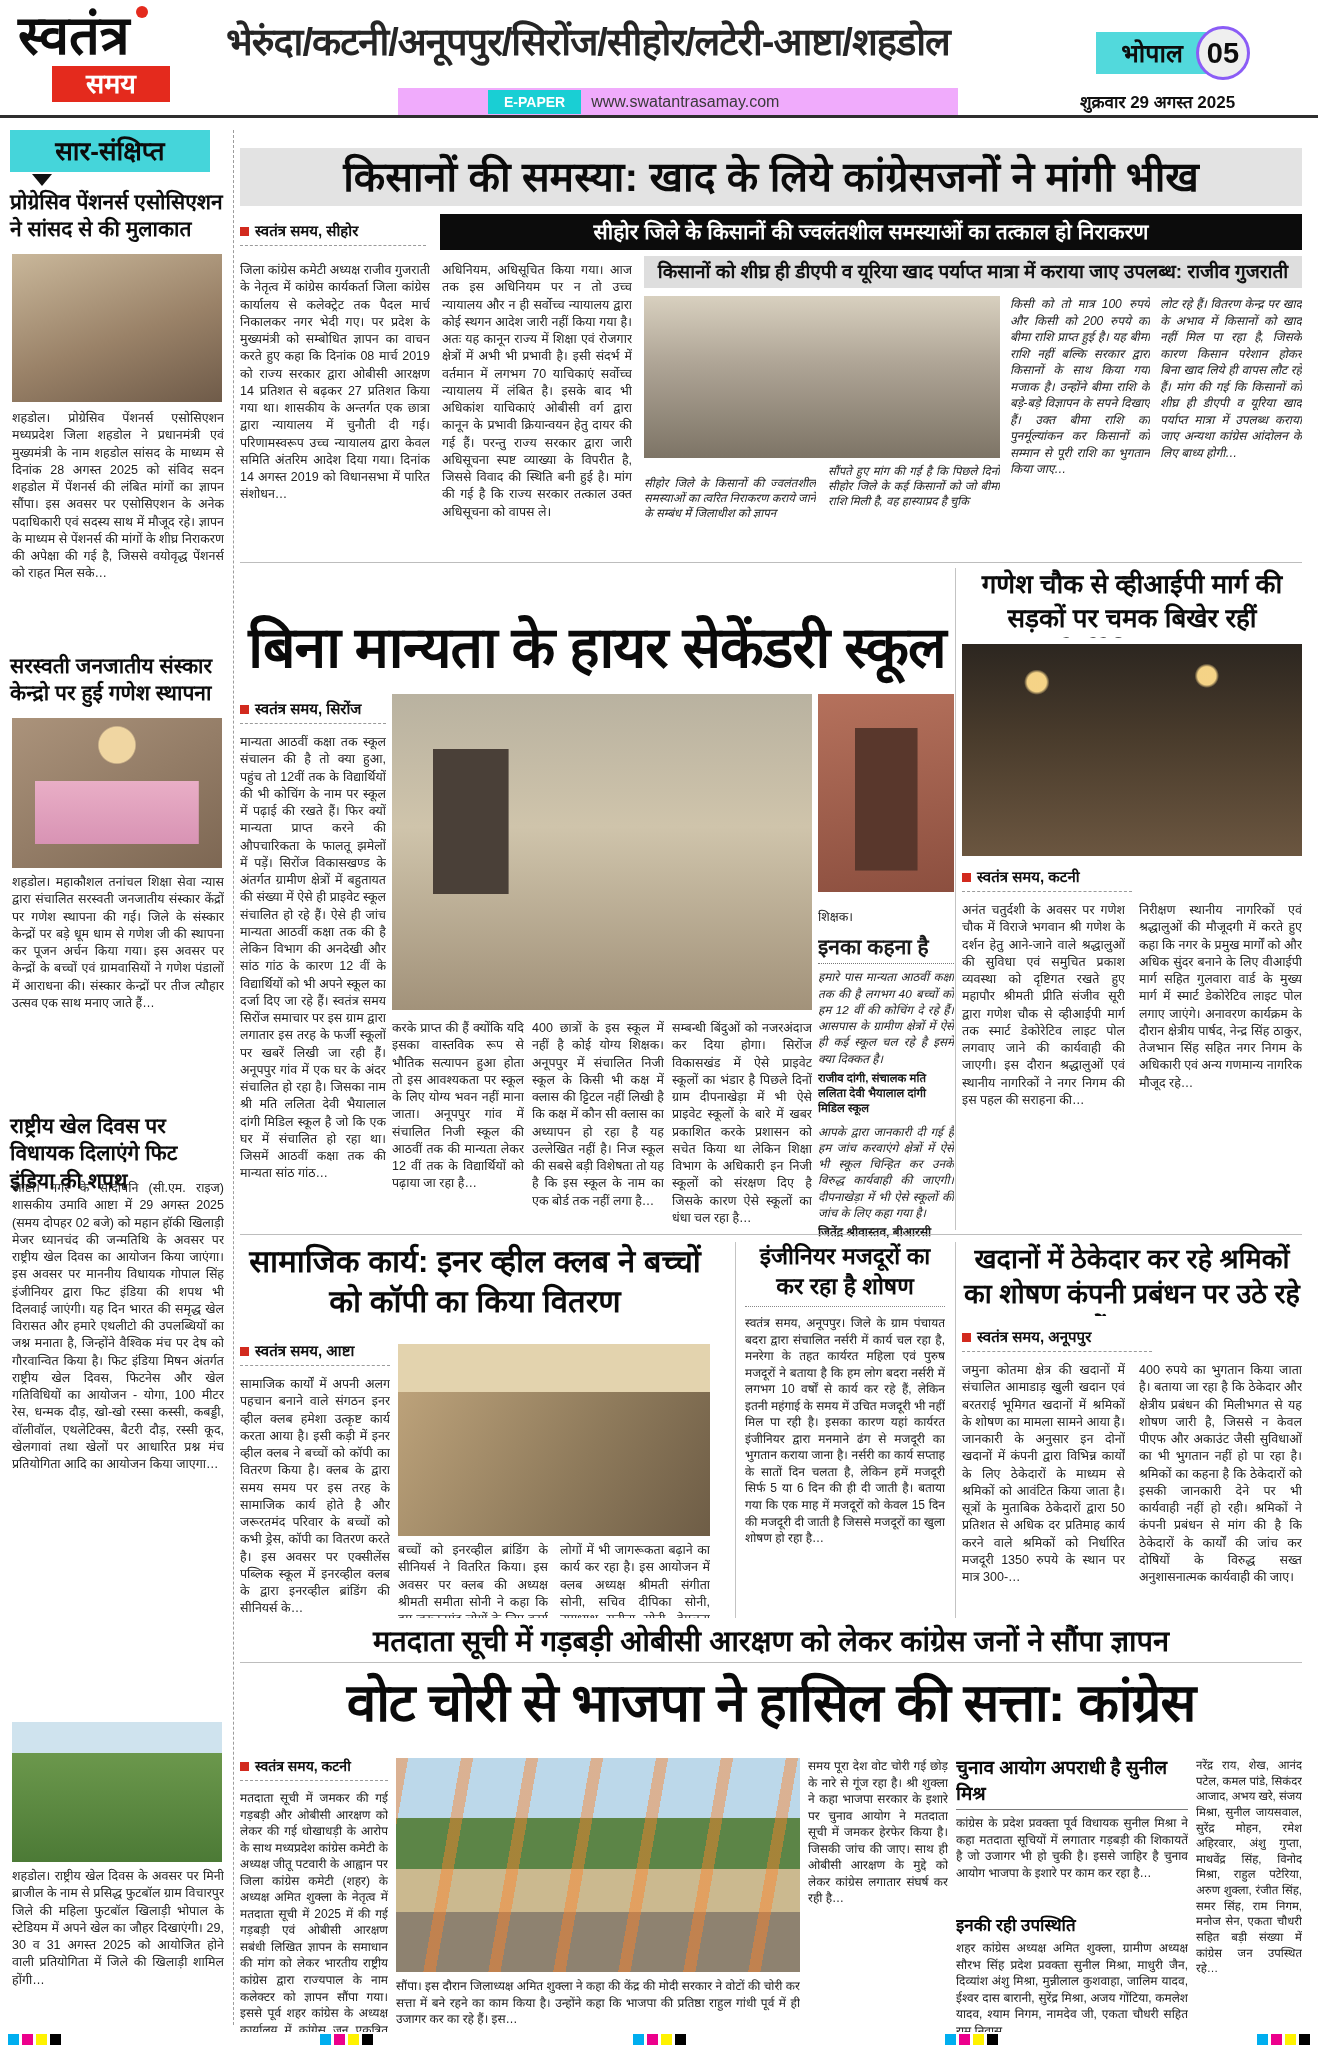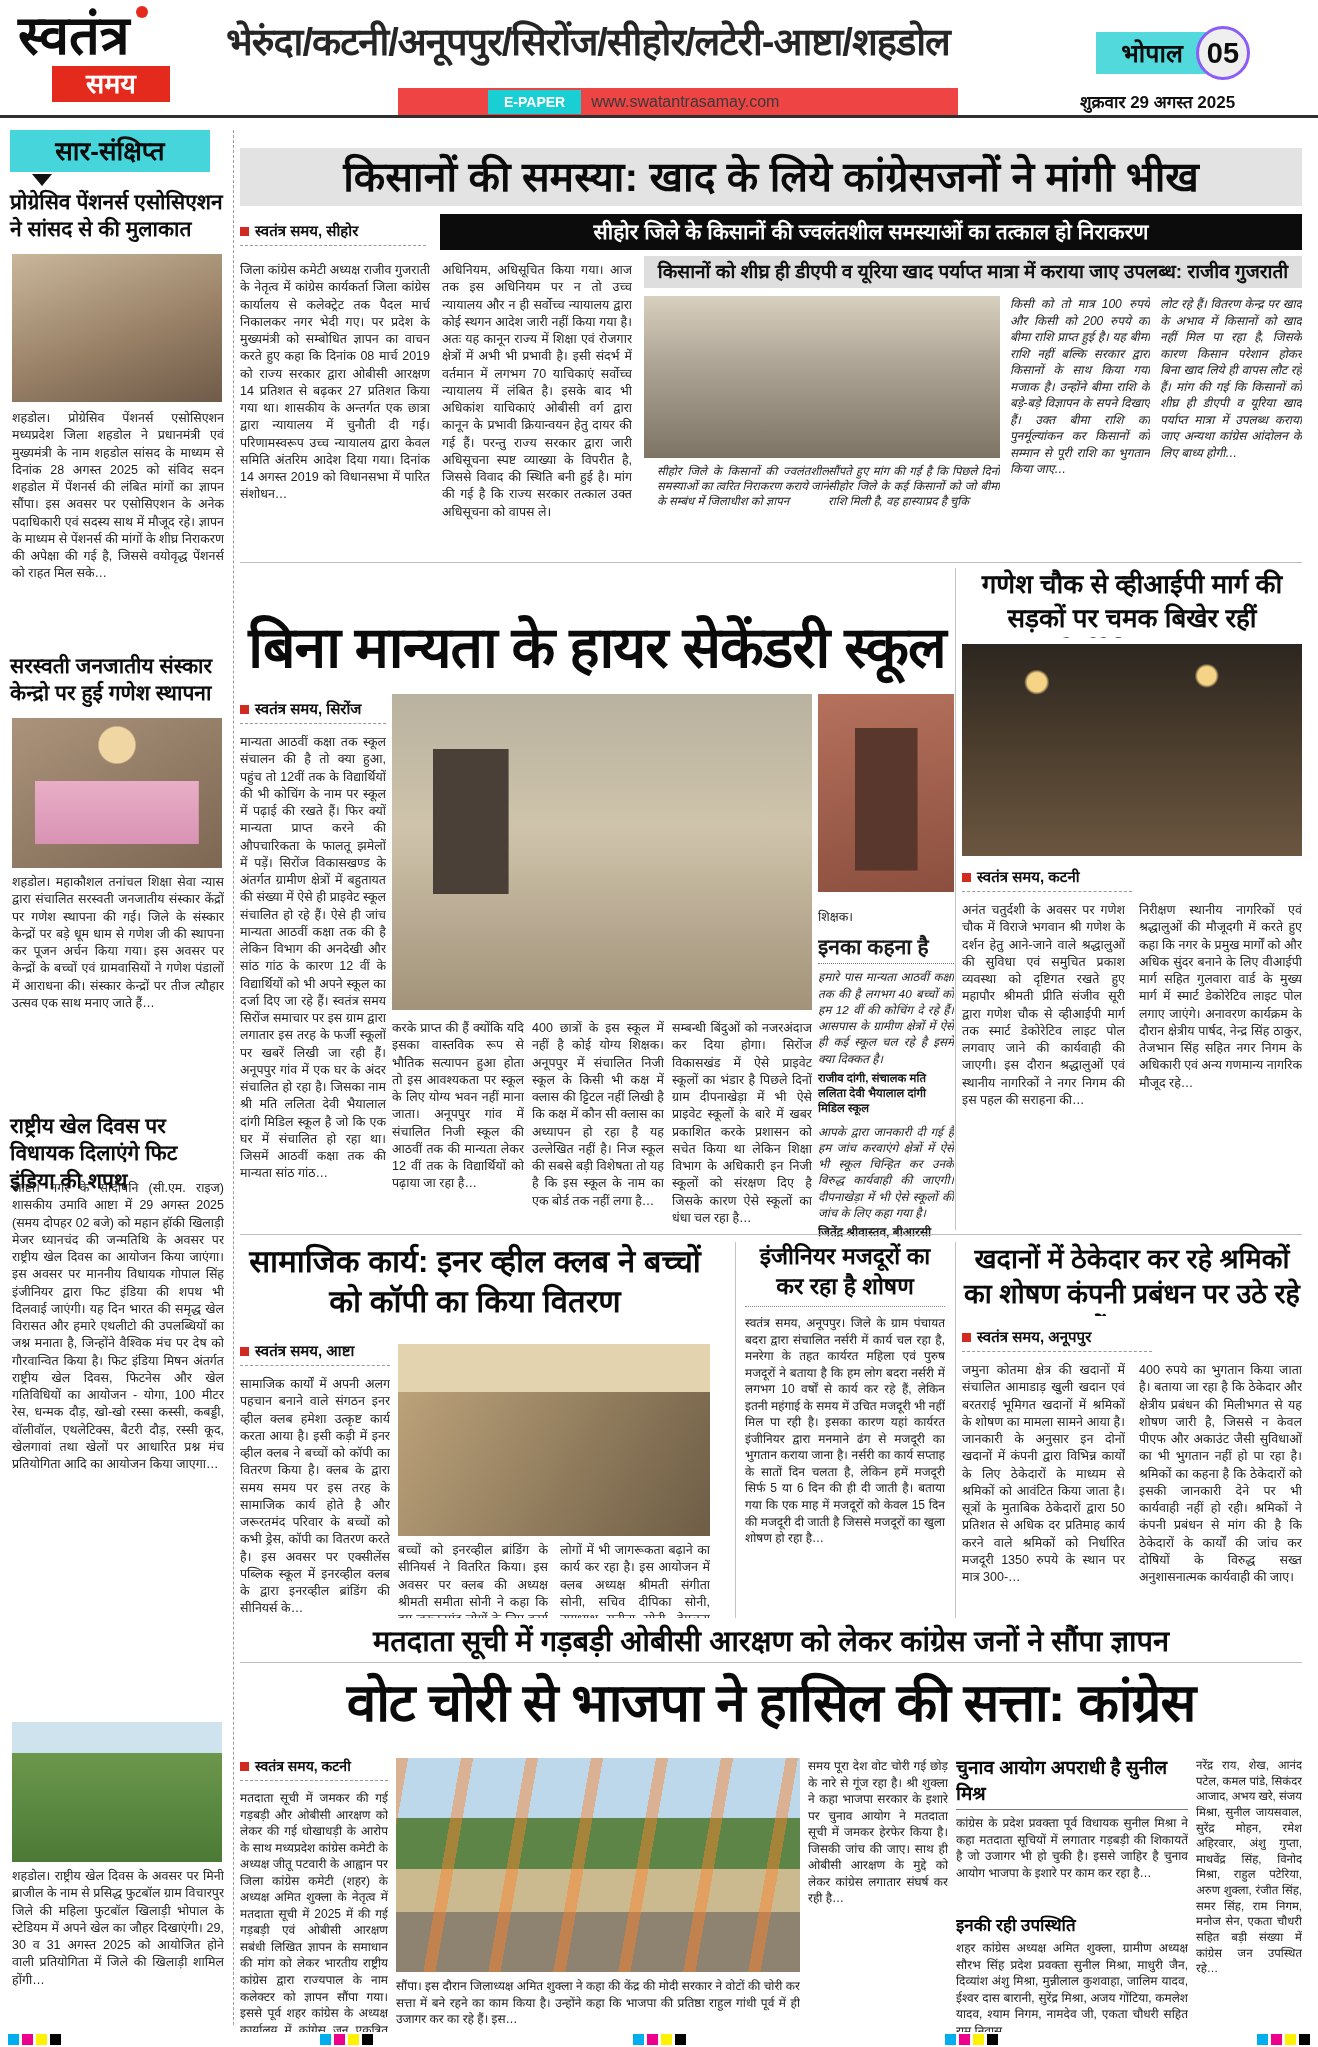--- a/index.html
+++ b/index.html
@@ -56,7 +56,7 @@
       <span style="display:block;text-align:center;line-height:48px;font-size:29px;font-weight:700;color:#0d0d0d;">05</span>
     </div>
     <div class="abs" style="left:1080px;top:90px;width:222px;text-align:left;font-size:17px;font-weight:700;color:#111;">शुक्रवार 29 अगस्त 2025</div>
-    <div class="abs" style="left:398px;top:88px;width:560px;height:27px;background:#ef4444;display:flex;align-items:center;">
+    <div class="abs" style="left:398px;top:88px;width:560px;height:27px;background:#f0abfc;display:flex;align-items:center;">
       <span style="background:#19cfd4;color:#fff;font-weight:700;font-size:14px;padding:4px 16px;margin-left:90px;">E-PAPER</span>
       <span style="font-size:16px;color:#3a3a3a;padding-left:10px;">www.swatantrasamay.com</span>
     </div>

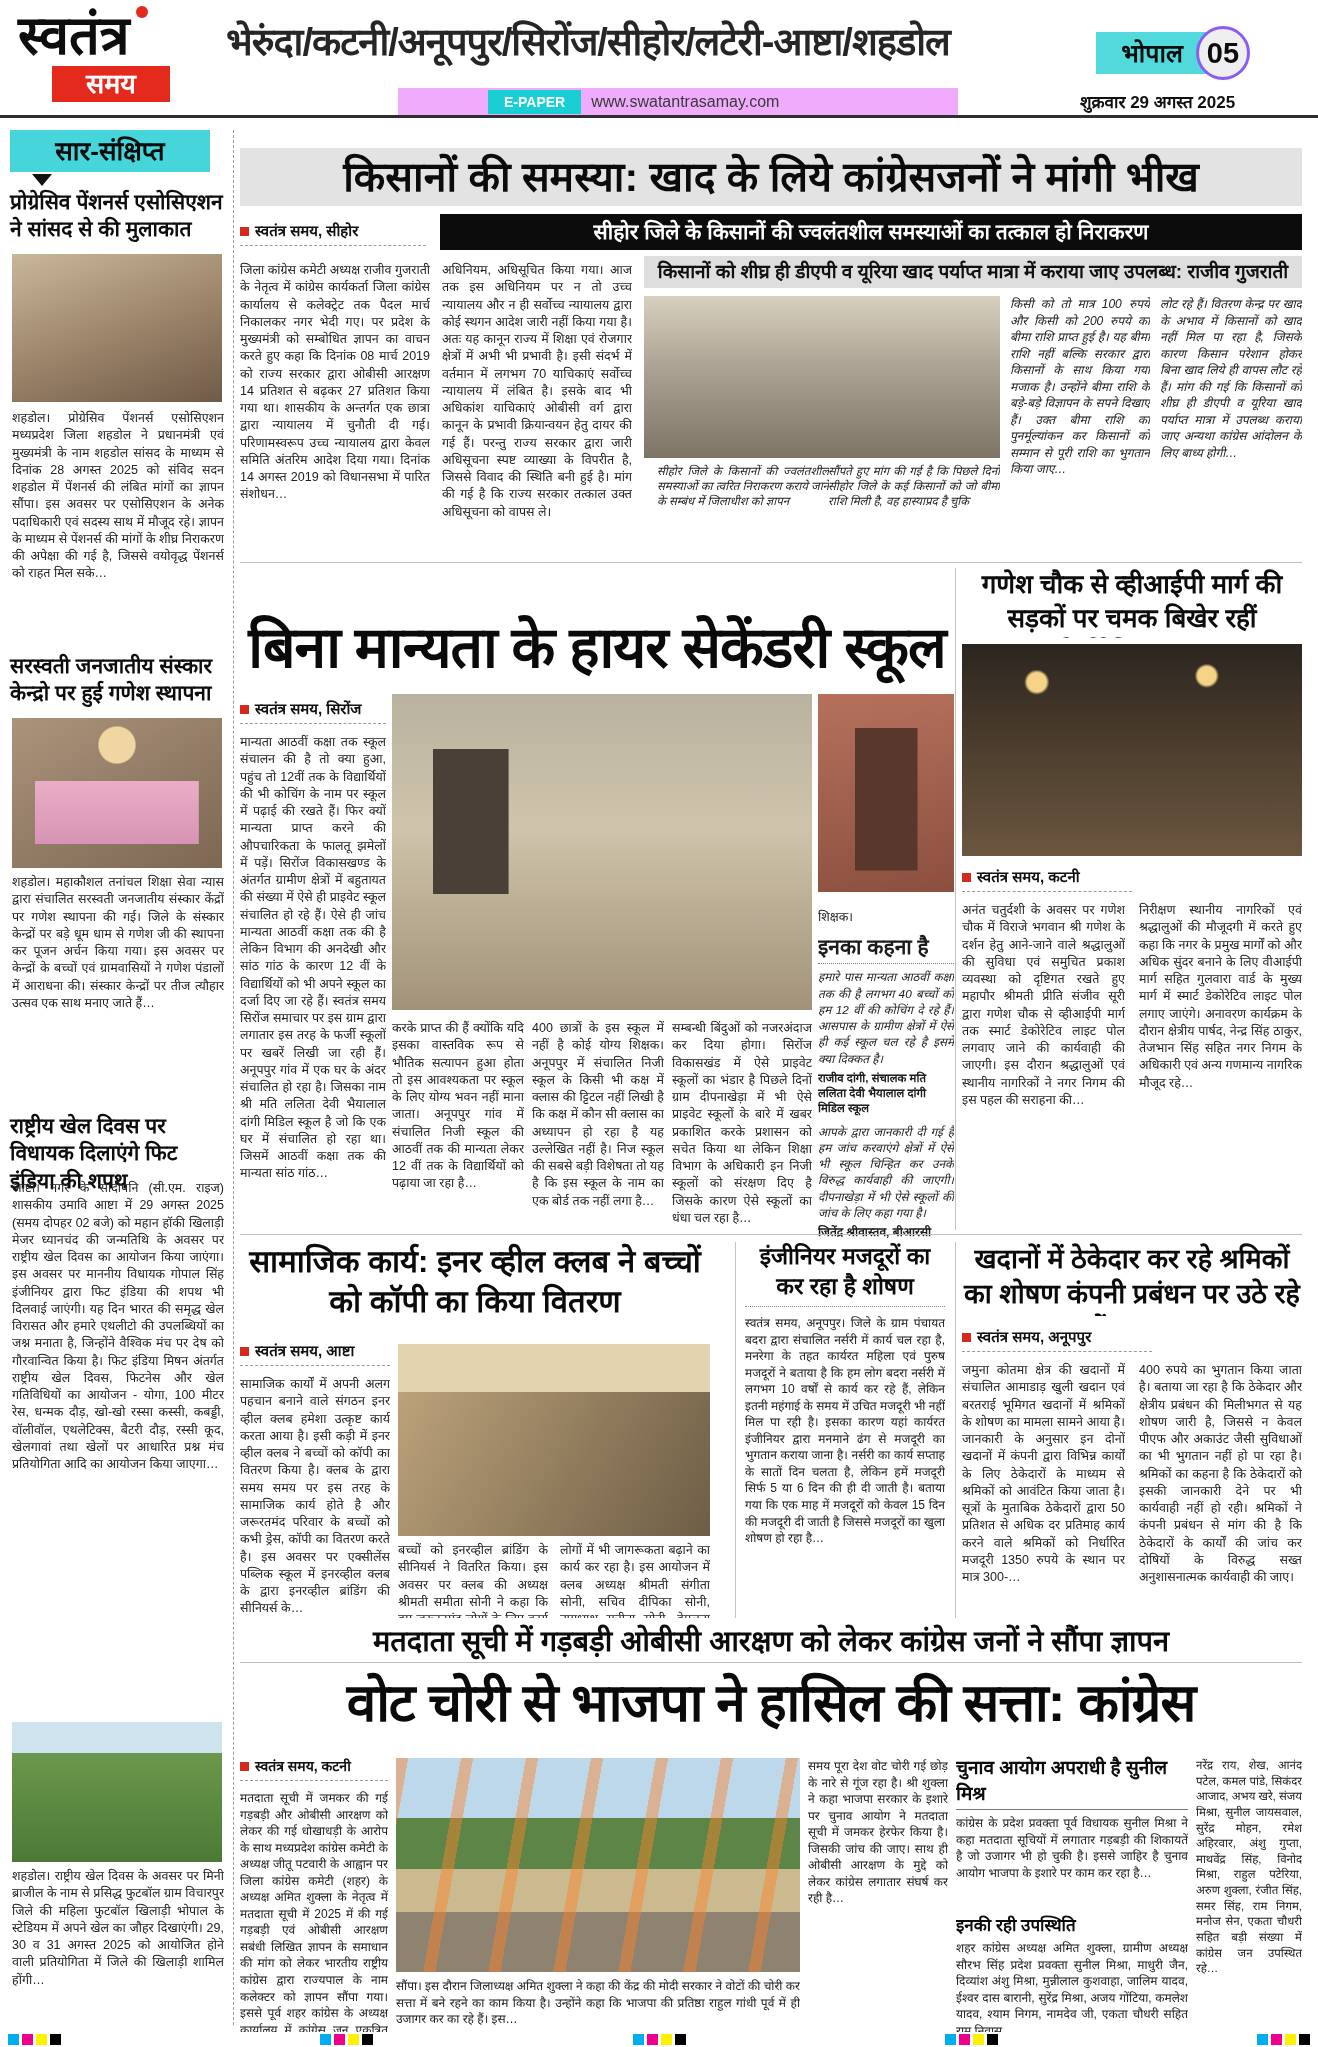--- a/index.html
+++ b/index.html
@@ -93,7 +93,7 @@
     <div class="abs bt" style="left:202px;top:114px;width:190px;height:296px;">अधिनियम, अधिसूचित किया गया। आज तक इस अधिनियम पर न तो उच्च न्यायालय और न ही सर्वोच्च न्यायालय द्वारा कोई स्थगन आदेश जारी नहीं किया गया है। अतः यह कानून राज्य में शिक्षा एवं रोजगार क्षेत्रों में अभी भी प्रभावी है। इसी संदर्भ में वर्तमान में लगभग 70 याचिकाएं सर्वोच्च न्यायालय में लंबित है। इसके बाद भी अधिकांश याचिकाएं ओबीसी वर्ग द्वारा कानून के प्रभावी क्रियान्वयन हेतु दायर की गई हैं। परन्तु राज्य सरकार द्वारा जारी अधिसूचना स्पष्ट व्याख्या के विपरीत है, जिससे विवाद की स्थिति बनी हुई है। मांग की गई है कि राज्य सरकार तत्काल उक्त अधिसूचना को वापस ले।</div>
     <div style="position:absolute;left:404px;top:108px;width:658px;height:32px;background:#dedede;font-size:19px;font-weight:700;text-align:center;line-height:32px;color:#101010;">किसानों को शीघ्र ही डीएपी व यूरिया खाद पर्याप्त मात्रा में कराया जाए उपलब्ध: राजीव गुजराती</div>
     <div class="abs ph ph-march" style="left:404px;top:148px;width:356px;height:162px;"></div>
-    <div class="abs cap" style="left:404px;top:316px;width:172px;height:64px;margin-left:13px;">सीहोर जिले के किसानों की ज्वलंतशील समस्याओं का त्वरित निराकरण कराये जाने के सम्बंध में जिलाधीश को ज्ञापन</div>
+    <div class="abs cap" style="left:404px;top:328px;width:172px;height:64px;">सीहोर जिले के किसानों की ज्वलंतशील समस्याओं का त्वरित निराकरण कराये जाने के सम्बंध में जिलाधीश को ज्ञापन</div>
     <div class="abs cap" style="left:588px;top:316px;width:172px;height:64px;">सौंपते हुए मांग की गई है कि पिछले दिनों सीहोर जिले के कई किसानों को जो बीमा राशि मिली है, वह हास्याप्रद है चुकि</div>
     <div class="abs bt ital" style="left:770px;top:148px;width:140px;height:232px;font-size:12px;">किसी को तो मात्र 100 रुपये और किसी को 200 रुपये का बीमा राशि प्राप्त हुई है। यह बीमा राशि नहीं बल्कि सरकार द्वारा किसानों के साथ किया गया मजाक है। उन्होंने बीमा राशि के बड़े-बड़े विज्ञापन के सपने दिखाए हैं। उक्त बीमा राशि का पुनर्मूल्यांकन कर किसानों को सम्मान से पूरी राशि का भुगतान किया जाए…</div>
     <div class="abs bt ital" style="left:920px;top:148px;width:142px;height:232px;font-size:12px;">लोट रहे हैं। वितरण केन्द्र पर खाद के अभाव में किसानों को खाद नहीं मिल पा रहा है, जिसके कारण किसान परेशान होकर बिना खाद लिये ही वापस लौट रहे हैं। मांग की गई कि किसानों को शीघ्र ही डीएपी व यूरिया खाद पर्याप्त मात्रा में उपलब्ध कराया जाए अन्यथा कांग्रेस आंदोलन के लिए बाध्य होगी…</div>

